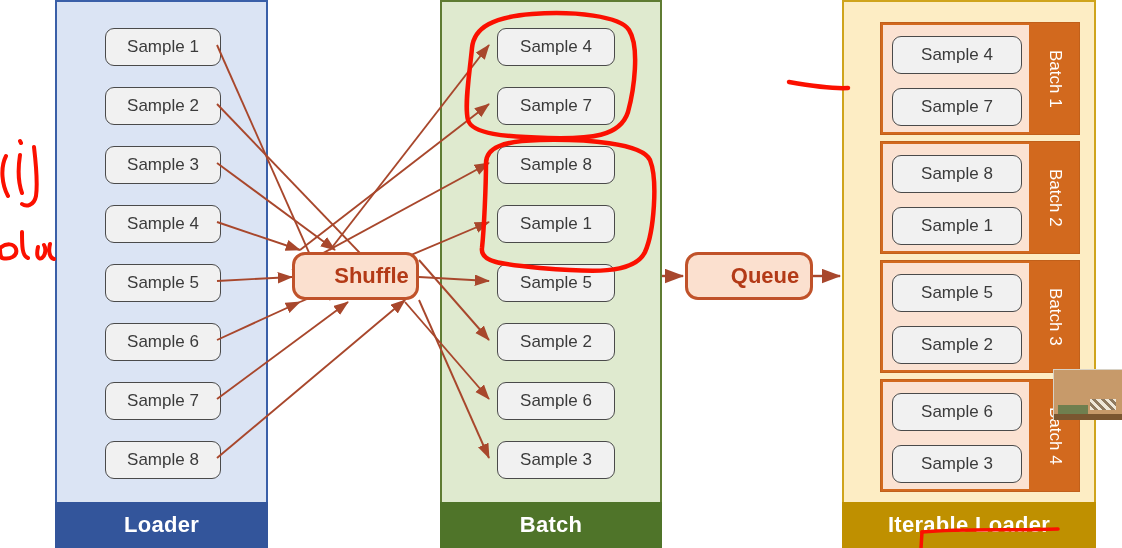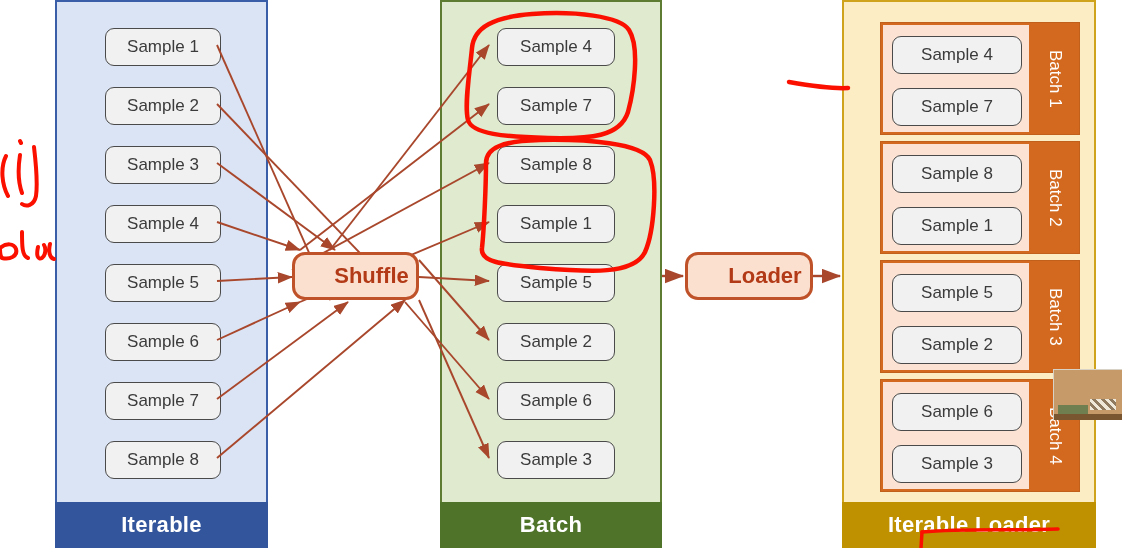--- a/index.html
+++ b/index.html
@@ -206,7 +206,7 @@
   </svg>
 
   <div class="process" id="shuffle-node">Shuffle</div>
-  <div class="process" id="loader-node">Loader</div>
+  <div class="process" id="loader-node">Queue</div>
 
   <svg class="layer" viewBox="0 0 1122 548">
     <g stroke="#fb1000" stroke-width="4.5" fill="none" stroke-linecap="round" stroke-linejoin="round">

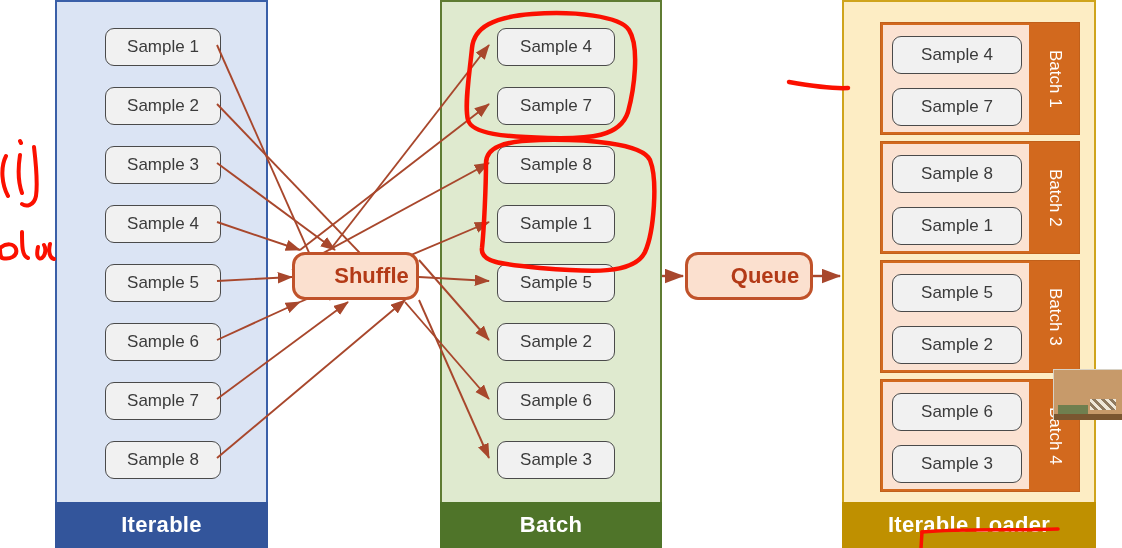--- a/index.html
+++ b/index.html
@@ -114,7 +114,7 @@
       <div class="sample ds-sample" style="top:380px">Sample 7</div>
       <div class="sample ds-sample" style="top:439px">Sample 8</div>
     </div>
-    <div class="footer">Iterable</div>
+    <div class="footer">Loader</div>
   </div>
 
   <div class="panel" id="queue-panel">

